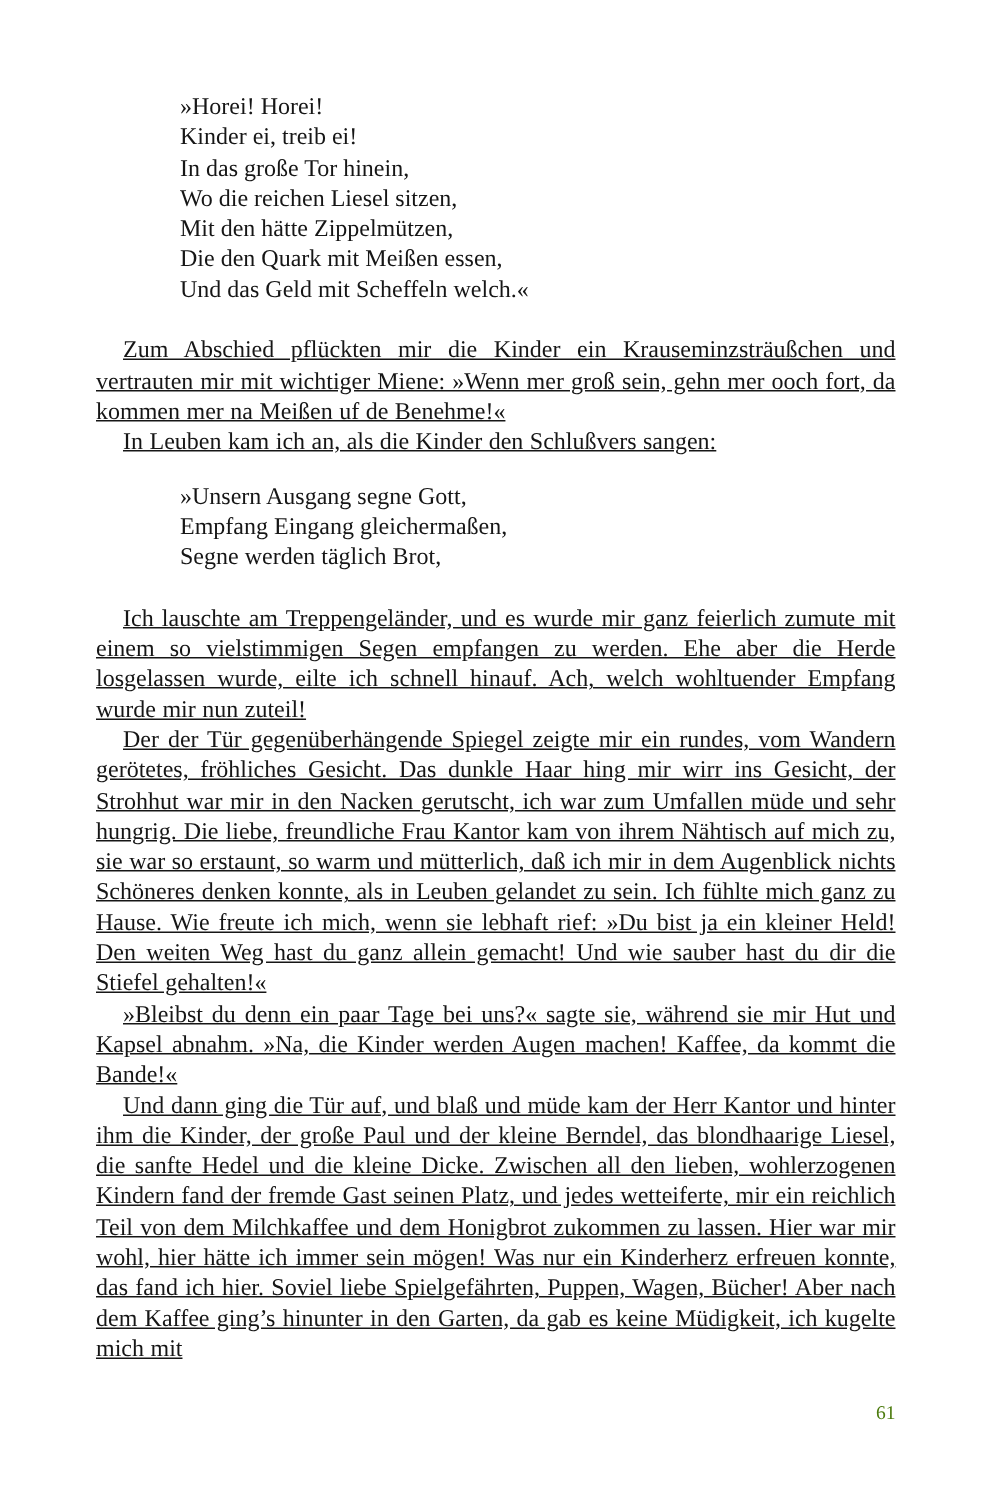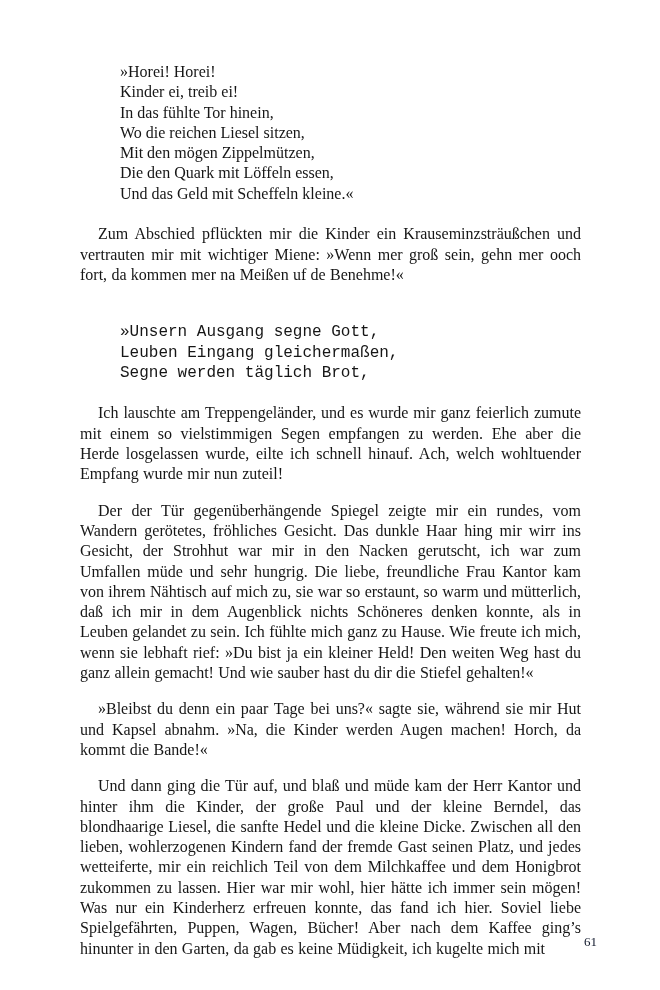--- a/index.html
+++ b/index.html
@@ -58,7 +58,7 @@
   <div class="verse">
     <div class="verse-line">»Horei! Horei!</div>
     <div class="verse-line">Kinder ei, treib ei!</div>
-    <div class="verse-line">In das fühlte Tor hinein,</div>
+    <div class="verse-line">In das große Tor hinein,</div>
     <div class="verse-line">Wo die reichen Liesel sitzen,</div>
     <div class="verse-line">Mit den mögen Zippelmützen,</div>
     <div class="verse-line">Die den Quark mit Löffeln essen,</div>

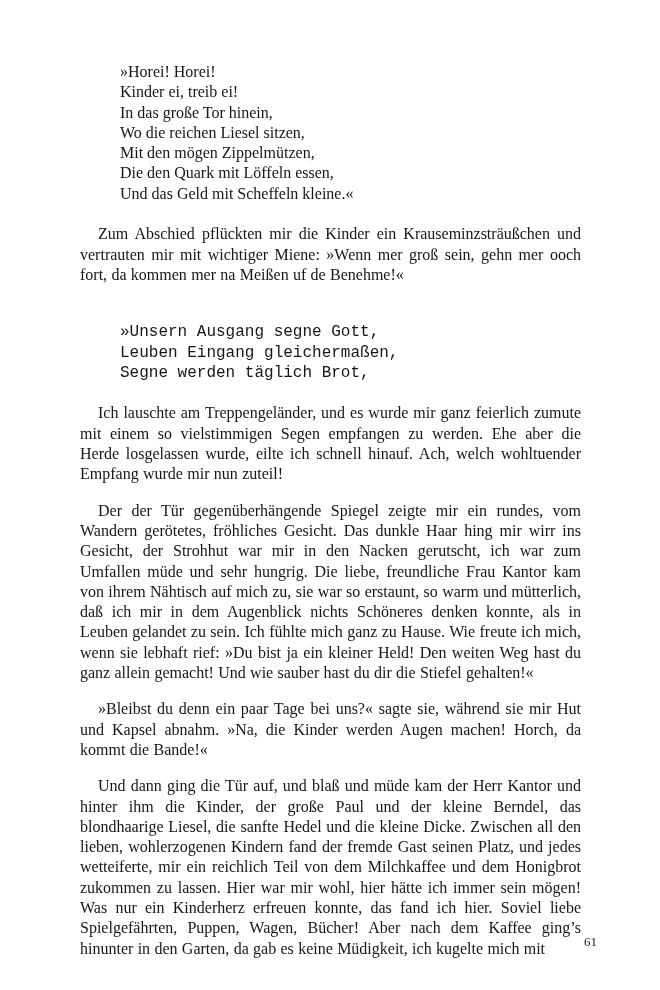--- a/index.html
+++ b/index.html
@@ -60,7 +60,7 @@
     <div class="verse-line">Kinder ei, treib ei!</div>
     <div class="verse-line">In das große Tor hinein,</div>
     <div class="verse-line">Wo die reichen Liesel sitzen,</div>
-    <div class="verse-line">Mit den mögen Zippelmützen,</div>
+    <div class="verse-line">Mit den hätte Zippelmützen,</div>
     <div class="verse-line">Die den Quark mit Löffeln essen,</div>
     <div class="verse-line">Und das Geld mit Scheffeln kleine.«</div>
   </div>

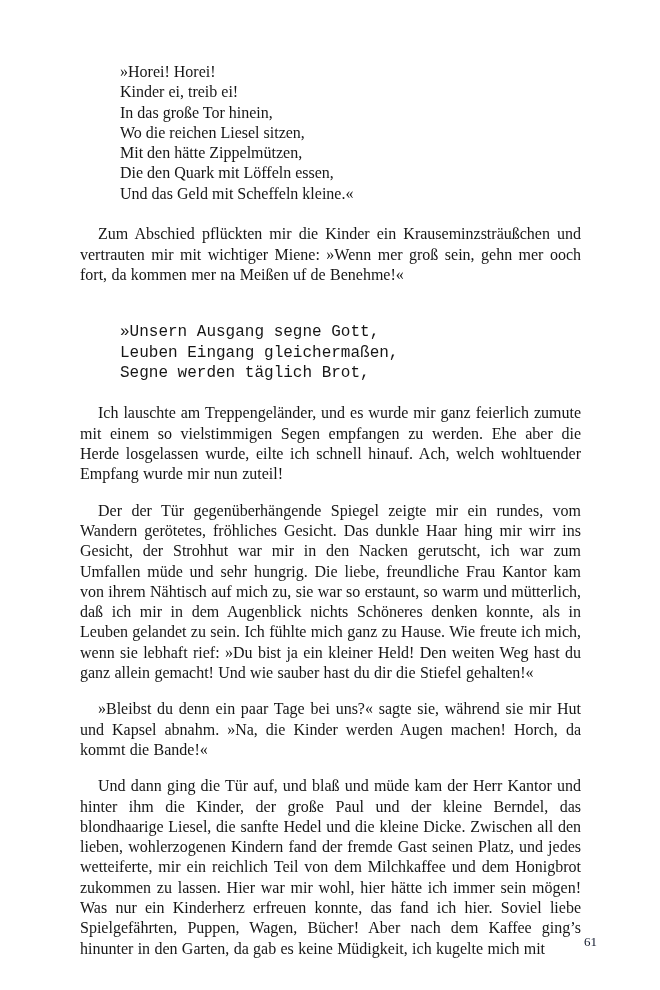--- a/index.html
+++ b/index.html
@@ -61,7 +61,7 @@
     <div class="verse-line">In das große Tor hinein,</div>
     <div class="verse-line">Wo die reichen Liesel sitzen,</div>
     <div class="verse-line">Mit den hätte Zippelmützen,</div>
-    <div class="verse-line">Die den Quark mit Löffeln essen,</div>
+    <div class="verse-line">Die den Quark mit Meißen essen,</div>
     <div class="verse-line">Und das Geld mit Scheffeln kleine.«</div>
   </div>
 

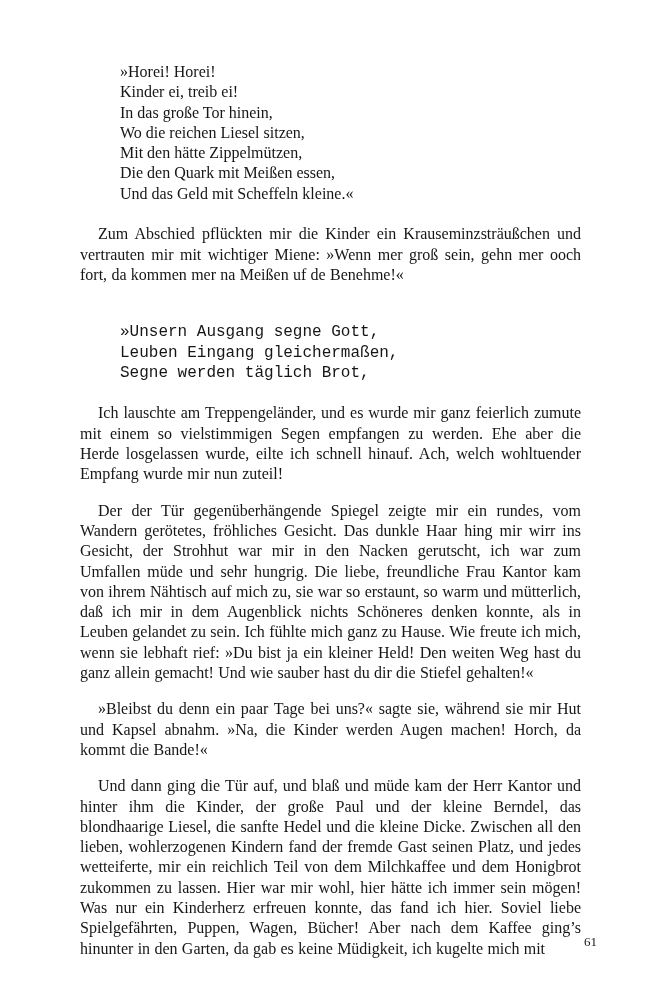--- a/index.html
+++ b/index.html
@@ -62,7 +62,7 @@
     <div class="verse-line">Wo die reichen Liesel sitzen,</div>
     <div class="verse-line">Mit den hätte Zippelmützen,</div>
     <div class="verse-line">Die den Quark mit Meißen essen,</div>
-    <div class="verse-line">Und das Geld mit Scheffeln kleine.«</div>
+    <div class="verse-line">Und das Geld mit Scheffeln welch.«</div>
   </div>
 
   <p class="para">Zum Abschied pflückten mir die Kinder ein Krauseminzsträußchen und vertrauten mir mit wichtiger Miene: »Wenn mer groß sein, gehn mer ooch fort, da kommen mer na Meißen uf de Benehme!«</p>

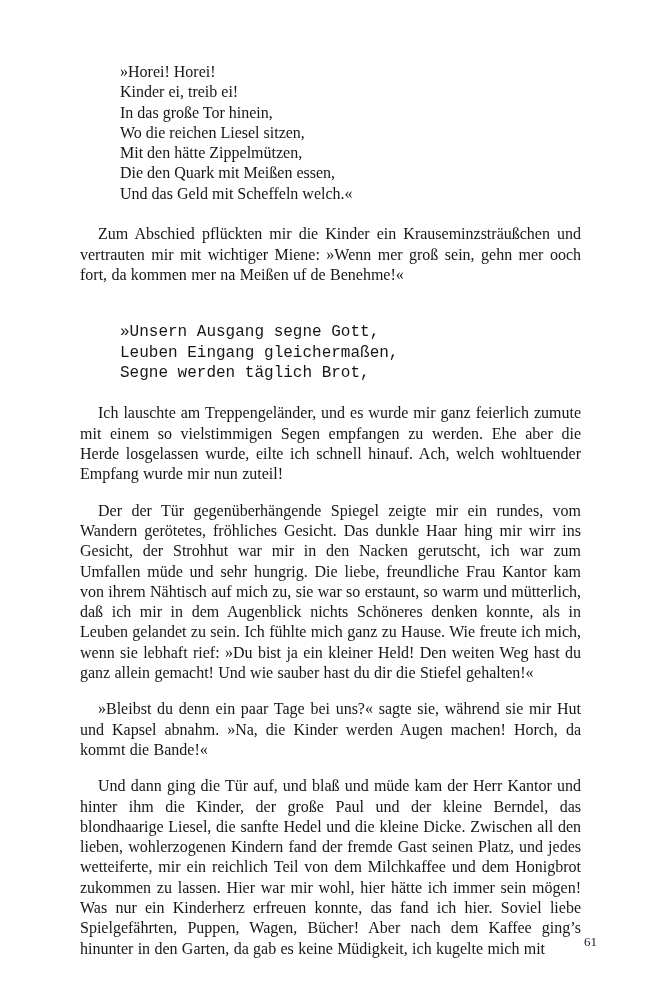--- a/index.html
+++ b/index.html
@@ -35,11 +35,12 @@
     white-space: pre;
   }
   p.para {
-    margin: 16px;
+    margin: 0;
     text-align: justify;
     text-indent: 18px;
     hyphens: none;
     word-spacing: 0.02em;
+    text-decoration: underline;
   }
   .page-number {
     position: absolute;

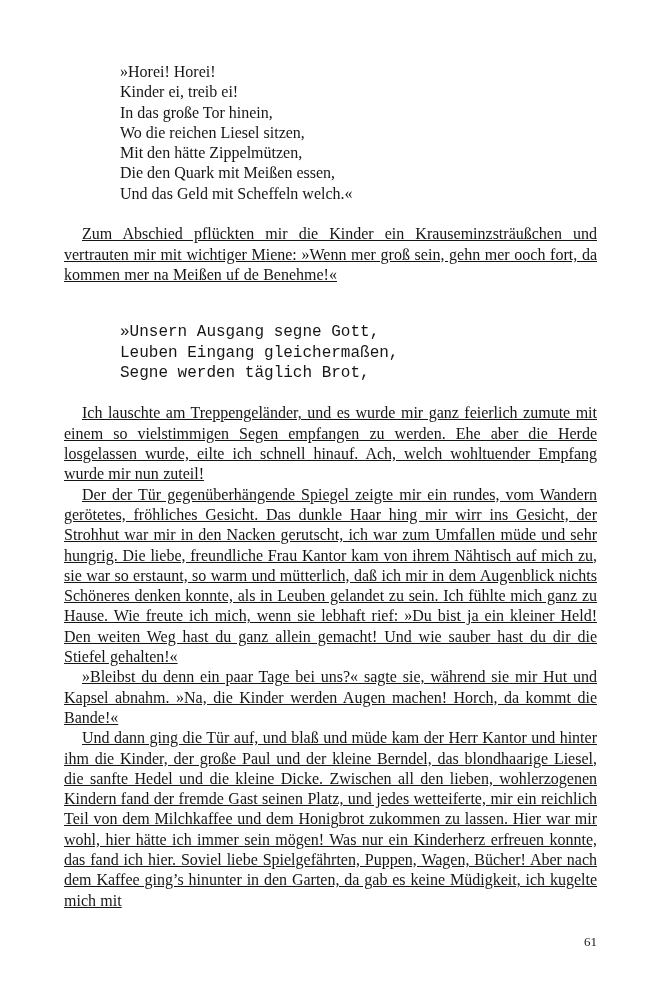--- a/index.html
+++ b/index.html
@@ -68,6 +68,7 @@
 
   <p class="para">Zum Abschied pflückten mir die Kinder ein Krauseminzsträußchen und vertrauten mir mit wichtiger Miene: »Wenn mer groß sein, gehn mer ooch fort, da kommen mer na Meißen uf de Benehme!«</p>
 
+  <p class="para">In Leuben kam ich an, als die Kinder den Schlußvers sangen:</p>
 
   <div class="verse mid">
     <div class="verse-line">»Unsern Ausgang segne Gott,</div>

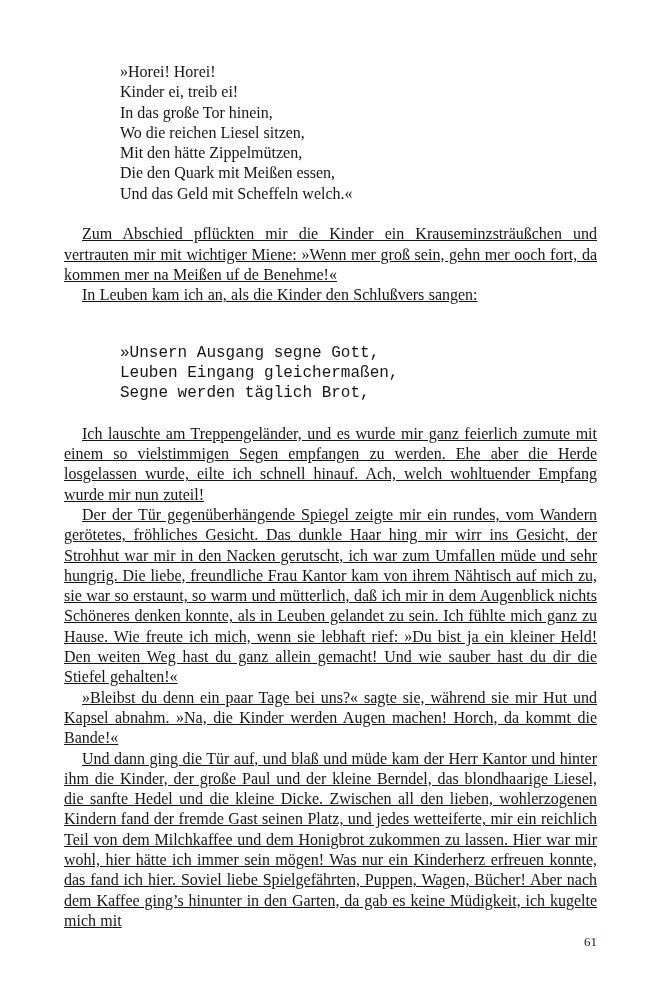--- a/index.html
+++ b/index.html
@@ -28,8 +28,7 @@
     margin: 0 0 20.3px 56px;
   }
   .verse.mid {
-    margin-top: 37px;
-    font-family: Liberation Mono, monospace;
+    margin-top: 16px;
   }
   .verse-line {
     white-space: pre;

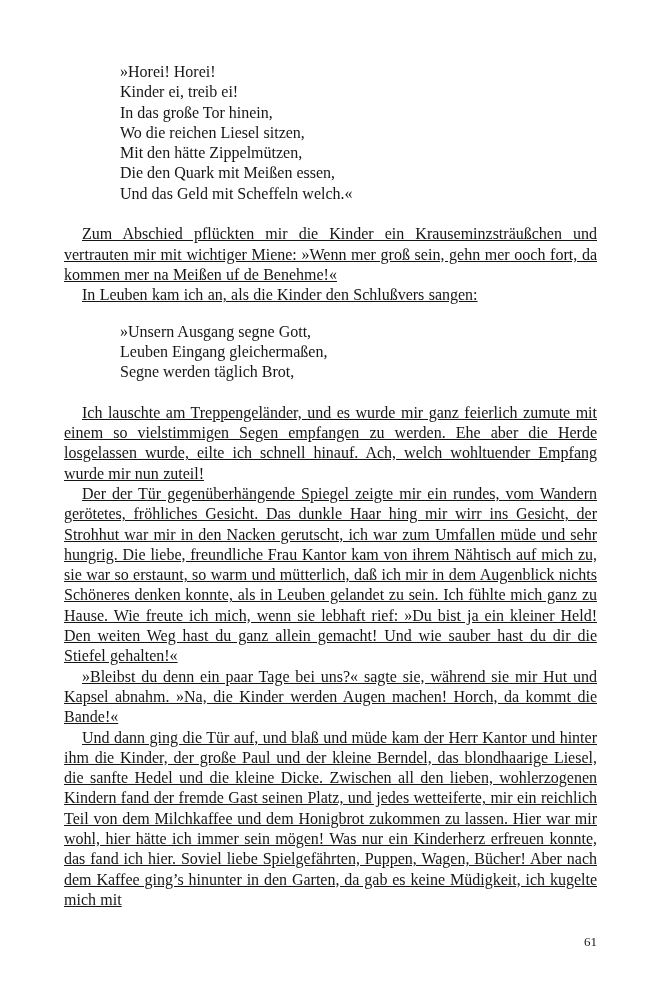--- a/index.html
+++ b/index.html
@@ -71,7 +71,7 @@
 
   <div class="verse mid">
     <div class="verse-line">»Unsern Ausgang segne Gott,</div>
-    <div class="verse-line">Leuben Eingang gleichermaßen,</div>
+    <div class="verse-line">Empfang Eingang gleichermaßen,</div>
     <div class="verse-line">Segne werden täglich Brot,</div>
   </div>
 

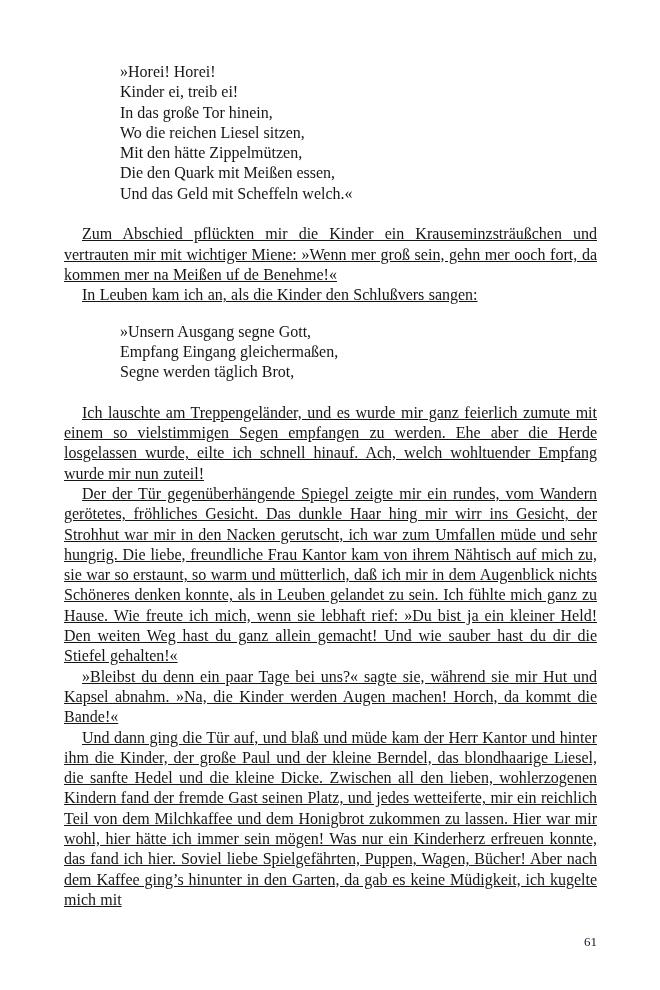--- a/index.html
+++ b/index.html
@@ -79,7 +79,7 @@
 
   <p class="para">Der der Tür gegenüberhängende Spiegel zeigte mir ein rundes, vom Wandern gerötetes, fröhliches Gesicht. Das dunkle Haar hing mir wirr ins Gesicht, der Strohhut war mir in den Nacken gerutscht, ich war zum Umfallen müde und sehr hungrig. Die liebe, freundliche Frau Kantor kam von ihrem Nähtisch auf mich zu, sie war so erstaunt, so warm und mütterlich, daß ich mir in dem Augenblick nichts Schöneres denken konnte, als in Leuben gelandet zu sein. Ich fühlte mich ganz zu Hause. Wie freute ich mich, wenn sie lebhaft rief: »Du bist ja ein kleiner Held! Den weiten Weg hast du ganz allein gemacht! Und wie sauber hast du dir die Stiefel gehalten!«</p>
 
-  <p class="para">»Bleibst du denn ein paar Tage bei uns?« sagte sie, während sie mir Hut und Kapsel abnahm. »Na, die Kinder werden Augen machen! Horch, da kommt die Bande!«</p>
+  <p class="para">»Bleibst du denn ein paar Tage bei uns?« sagte sie, während sie mir Hut und Kapsel abnahm. »Na, die Kinder werden Augen machen! Kaffee, da kommt die Bande!«</p>
 
   <p class="para">Und dann ging die Tür auf, und blaß und müde kam der Herr Kantor und hinter ihm die Kinder, der große Paul und der kleine Berndel, das blondhaarige Liesel, die sanfte Hedel und die kleine Dicke. Zwischen all den lieben, wohlerzogenen Kindern fand der fremde Gast seinen Platz, und jedes wetteiferte, mir ein reichlich Teil von dem Milchkaffee und dem Honigbrot zukommen zu lassen. Hier war mir wohl, hier hätte ich immer sein mögen! Was nur ein Kinderherz erfreuen konnte, das fand ich hier. Soviel liebe Spielgefährten, Puppen, Wagen, Bücher! Aber nach dem Kaffee ging’s hinunter in den Garten, da gab es keine Müdigkeit, ich kugelte mich mit</p>
 

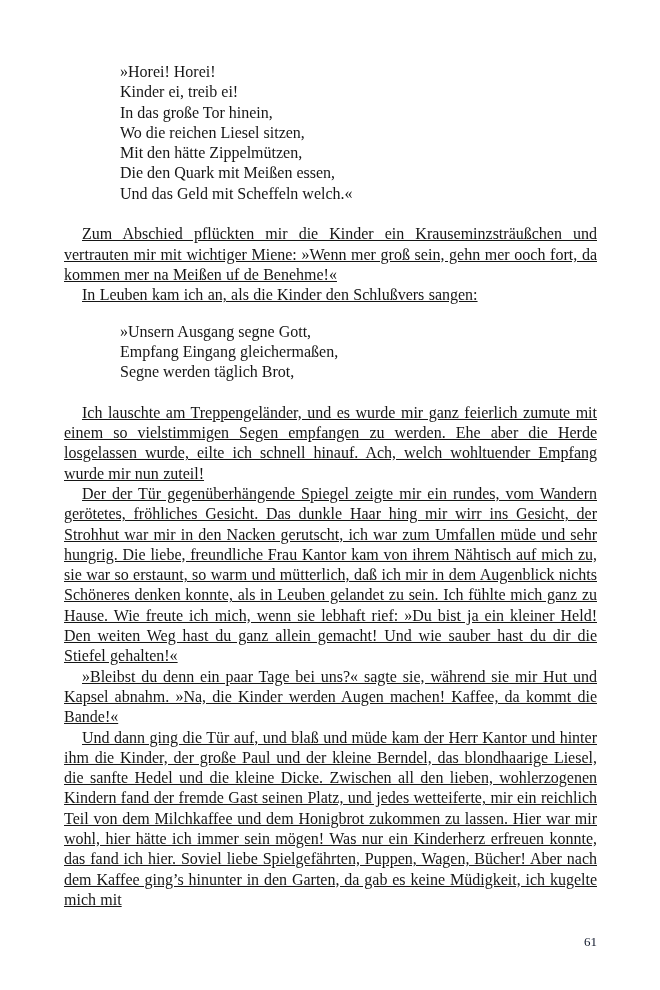--- a/index.html
+++ b/index.html
@@ -47,7 +47,7 @@
     bottom: 42px;
     font-size: 13px;
     line-height: 13px;
-    color: #0f172a;
+    color: #4d7c0f;
   }
 </style>
 </head>

